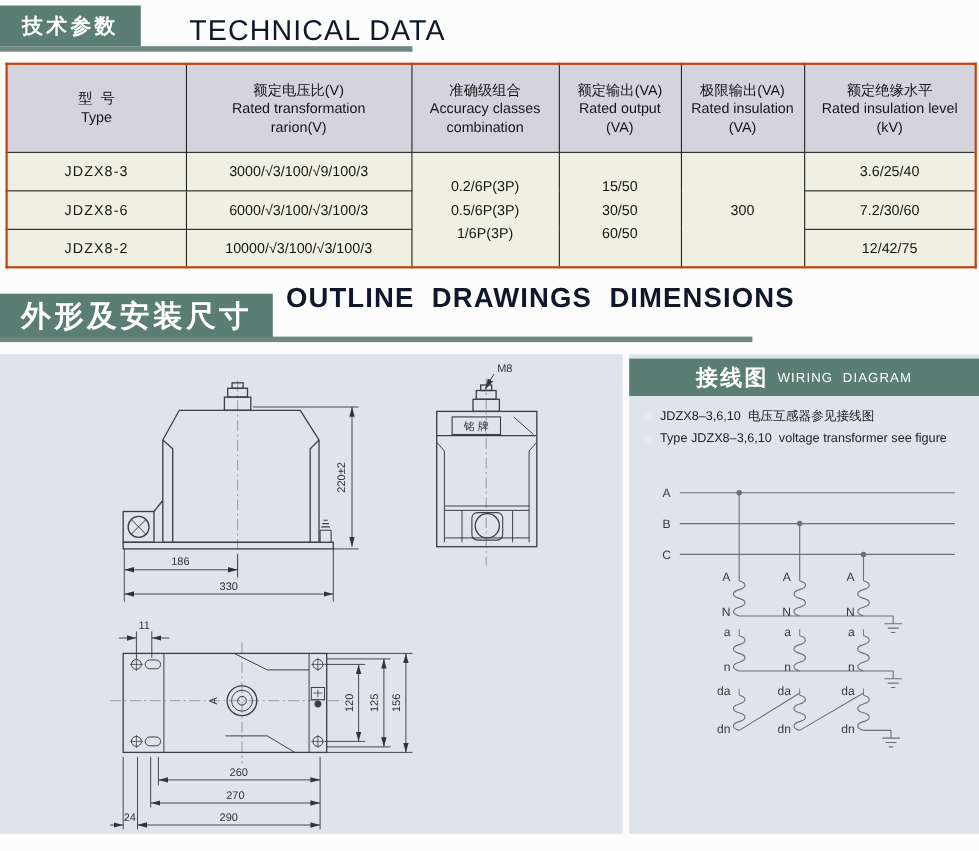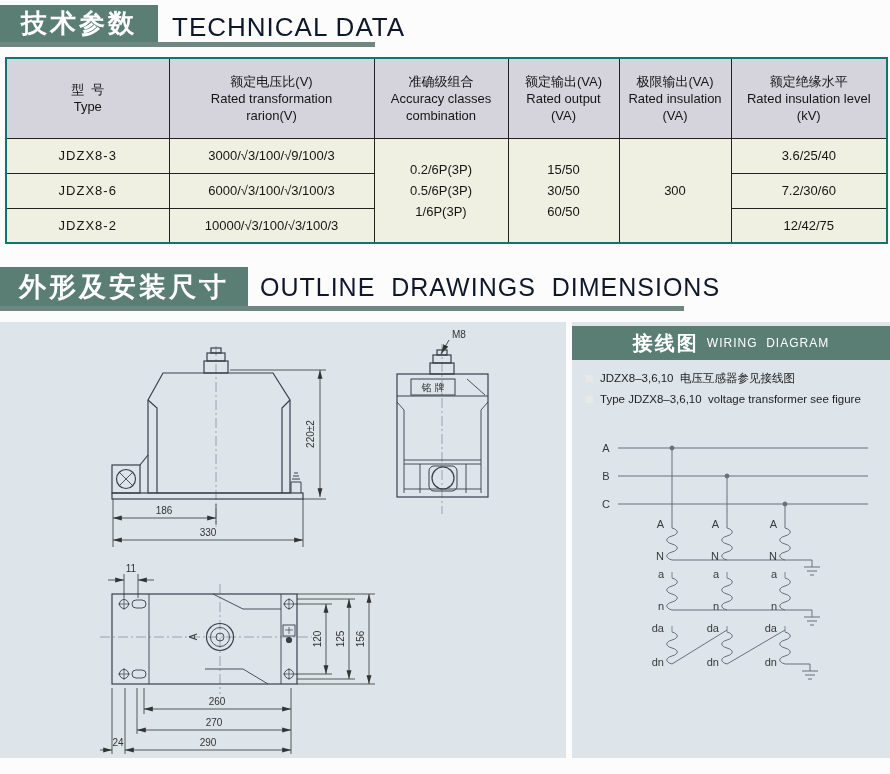--- a/index.html
+++ b/index.html
@@ -22,7 +22,7 @@
     display:flex; align-items:center; justify-content:center;
     letter-spacing:3px;
   }
-  #tech-box   { left:0; top:5px;   width:158px; height:37px; font-size:26px; }
+  #tech-box   { left:0; top:5px;   width:128px; height:37px; font-size:19px; }
   #outline-box{ left:0; top:267px; width:248px; height:40px; font-size:27px; }
   .en-title { position:absolute; color:#0f172a; letter-spacing:1px; }
   #tech-en    { left:172px; top:12px;  font-size:26px; }

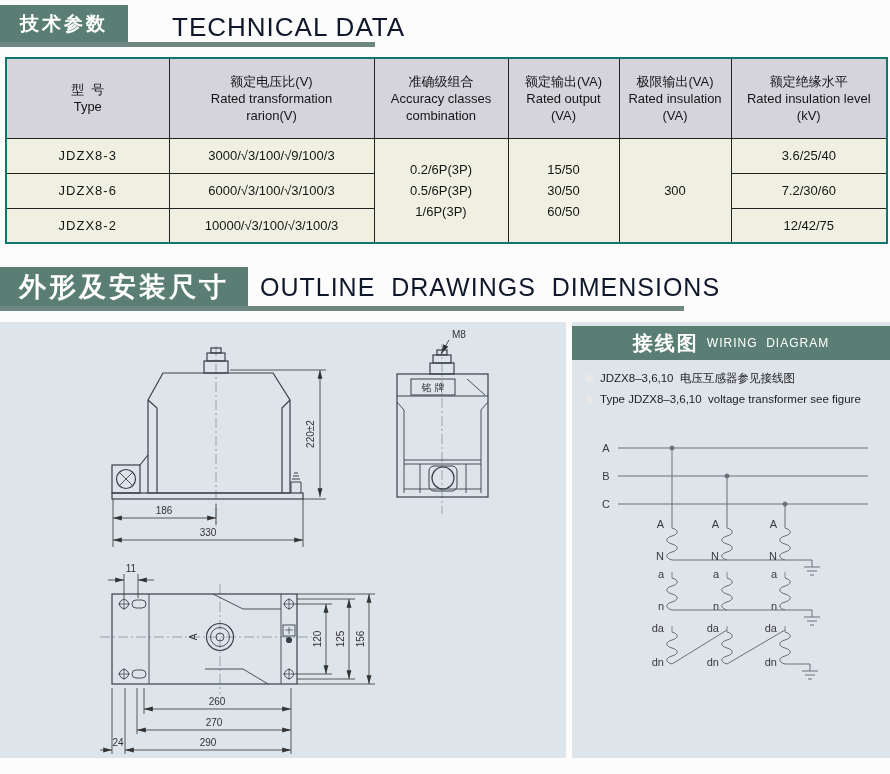--- a/index.html
+++ b/index.html
@@ -35,7 +35,7 @@
   #tech-table {
     position:absolute; left:5px; top:57px; width:881px;
     border-collapse:collapse; table-layout:fixed;
-    border:2px solid #0f766e;
+    border:2px solid #c2410c;
   }
   #tech-table th, #tech-table td {
     border:1px solid #222;

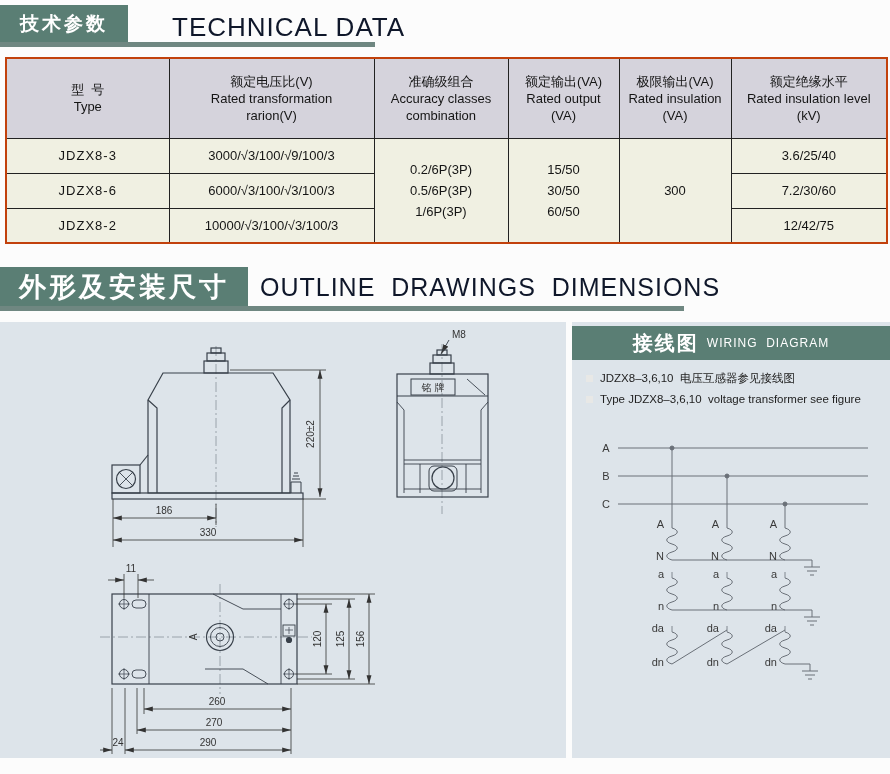--- a/index.html
+++ b/index.html
@@ -26,7 +26,7 @@
   #outline-box{ left:0; top:267px; width:248px; height:40px; font-size:27px; }
   .en-title { position:absolute; color:#0f172a; letter-spacing:1px; }
   #tech-en    { left:172px; top:12px;  font-size:26px; }
-  #outline-en { left:260px; top:273px; font-size:25px; }
+  #outline-en { left:260px; top:257px; font-size:25px;font-weight:bold; }
   .rule { position:absolute; background:#6f8781; height:5px; }
   #rule1 { left:0; top:42px;  width:375px; }
   #rule2 { left:0; top:306px; width:684px; }

